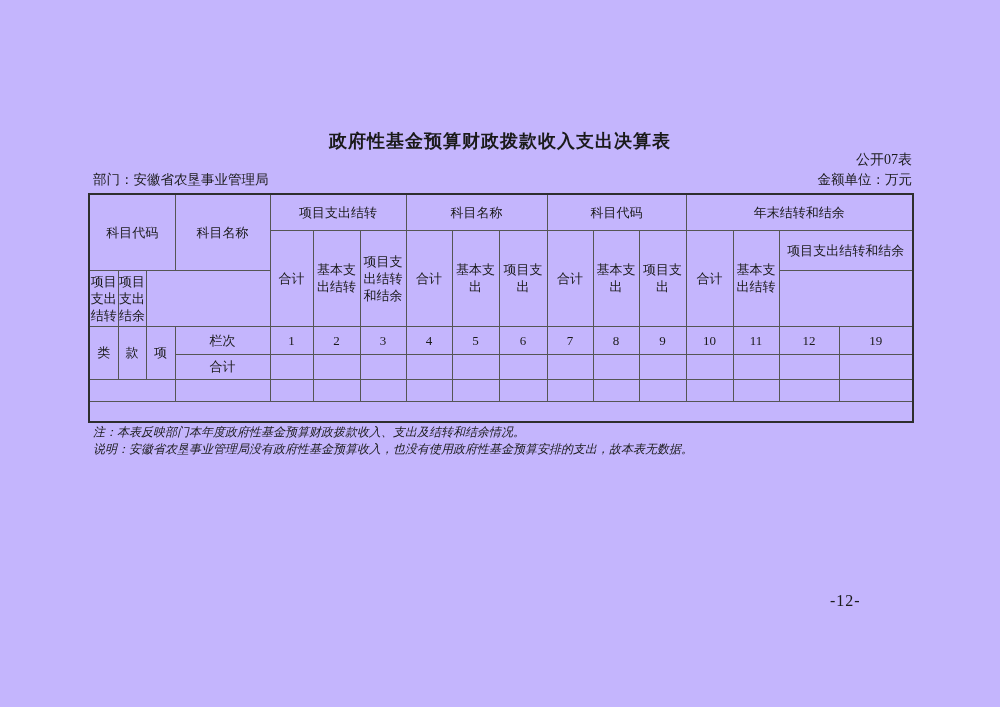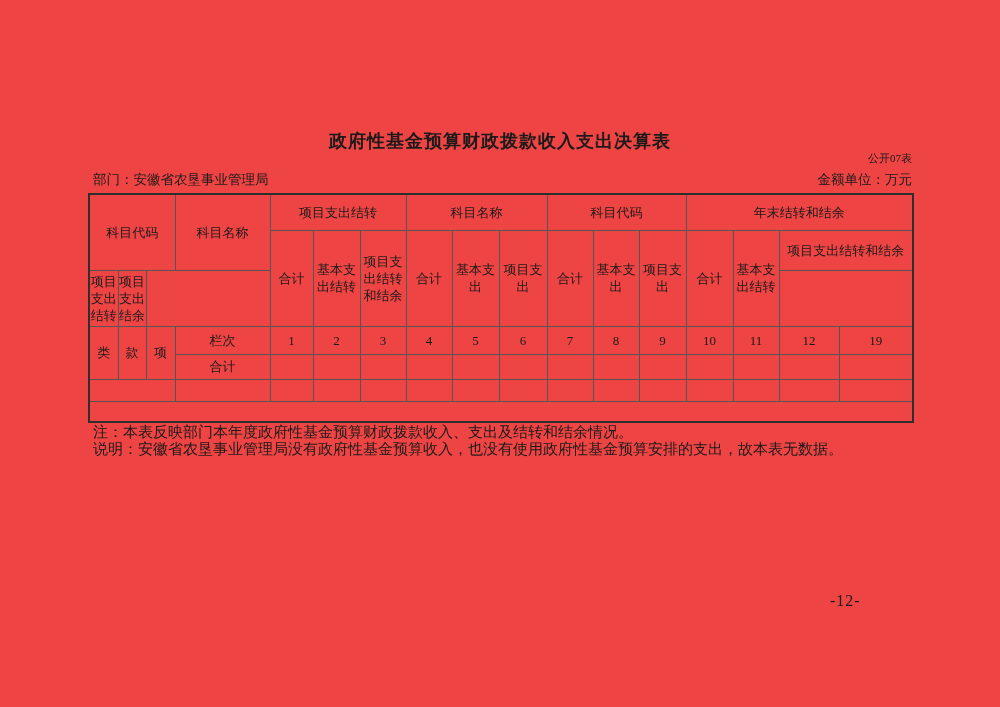--- a/index.html
+++ b/index.html
@@ -11,7 +11,7 @@
     position: relative;
     overflow: hidden;
   }
-  .sheet { position: absolute; inset: 0; background: #ef4444; }
+  .sheet { position: absolute; inset: 0; background: #c4b5fd; }
 
   .title {
     position: absolute; top: 129px; left: 0; width: 1000px;

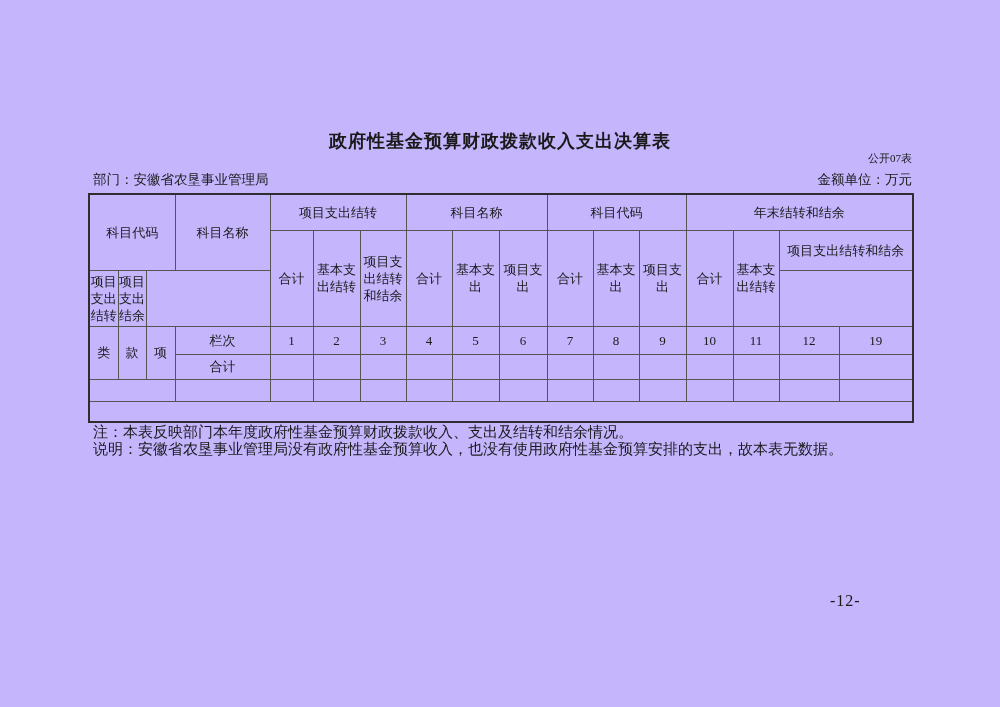--- a/index.html
+++ b/index.html
@@ -21,7 +21,7 @@
   }
   .form-code {
     position: absolute; top: 151px; right: 88px;
-    font-size: 11px;
+    font-size: 14px;
   }
   .meta-row {
     position: absolute; top: 171px; left: 93px; right: 88px;

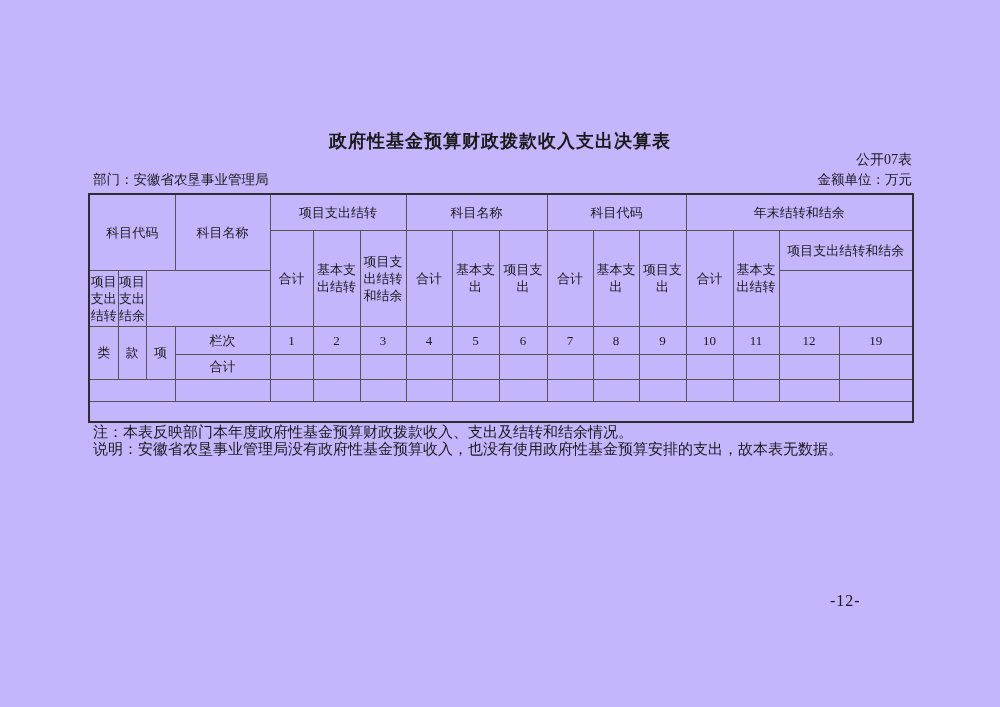--- a/index.html
+++ b/index.html
@@ -60,7 +60,7 @@
 
   .notes {
     position: absolute; left: 93px; top: 424px; right: 76px;
-    font-size: 15px; line-height: 16.5px;
+    font-size: 12px; line-height: 16.5px; font-style: italic;
   }
   .page-number {
     position: absolute; left: 830px; top: 592px;

